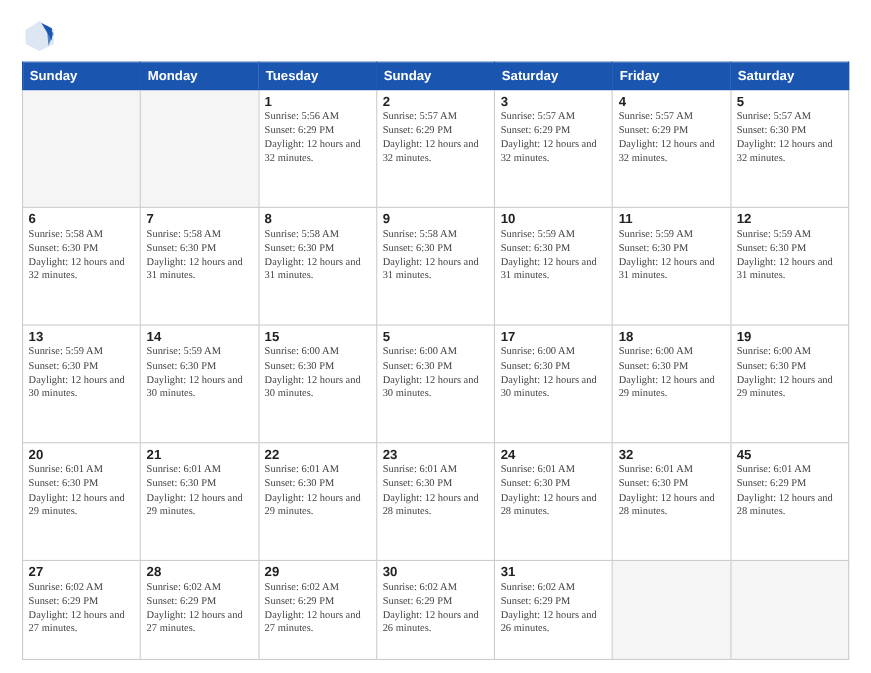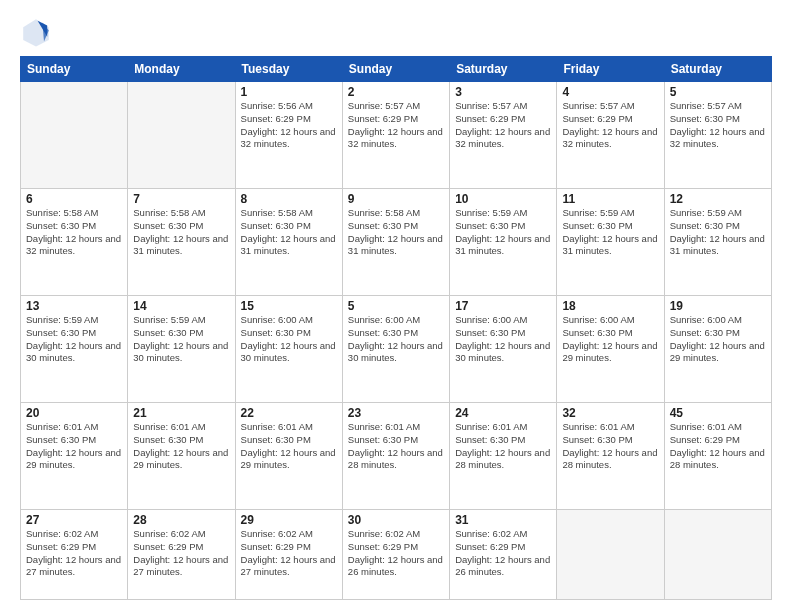--- a/index.html
+++ b/index.html
@@ -84,6 +84,7 @@
       font-size: 9.5px;
       color: #444;
       line-height: 1.35;
+      font-family: Liberation Serif, serif;
     }
   </style>
 </head>

